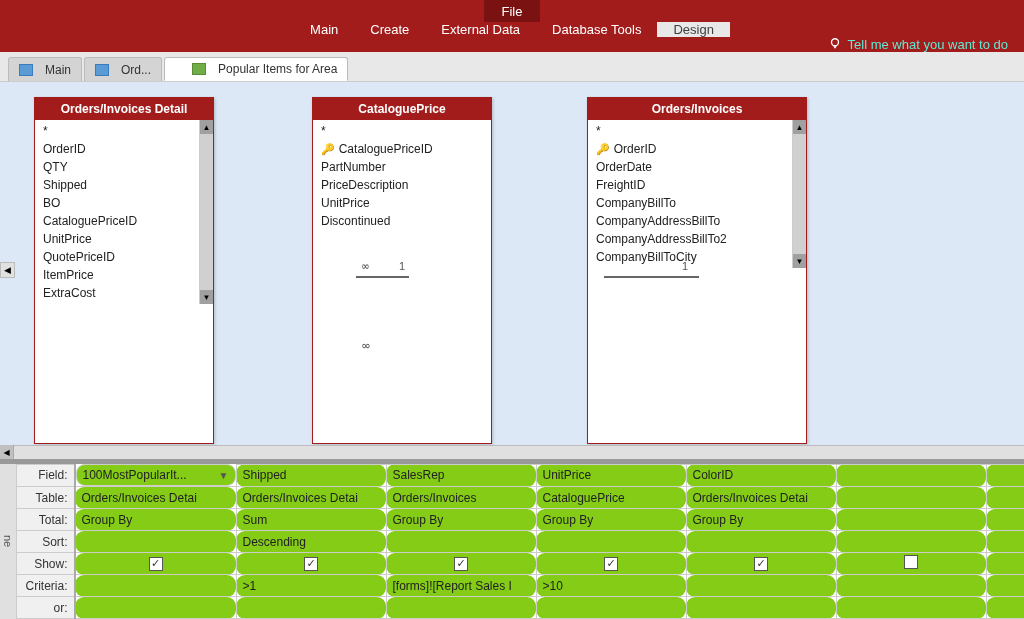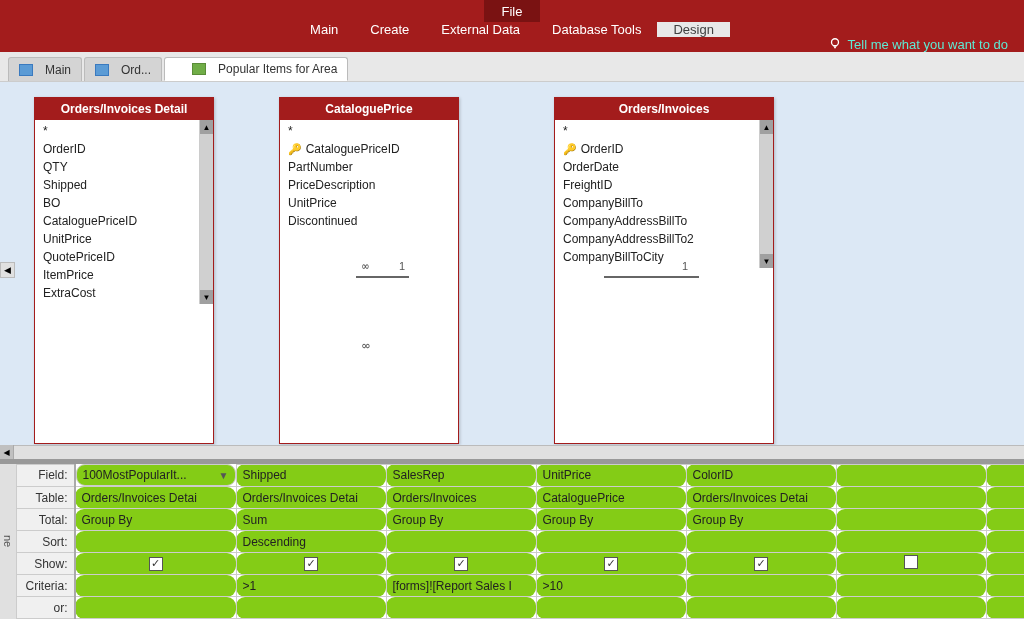--- a/index.html
+++ b/index.html
@@ -99,7 +99,7 @@
         <text x="668" y="188" font-size="11" fill="#555">1</text>
       </svg>
 
-      <div class="db-table" style="position:relative; margin-right:65px; min-width:180px;">
+      <div class="db-table" style="position:relative; margin-right:98px; min-width:180px;">
         <div class="db-table-header">Orders/Invoices Detail</div>
         <div class="db-table-body with-scroll">
           <div class="db-field">*</div>

